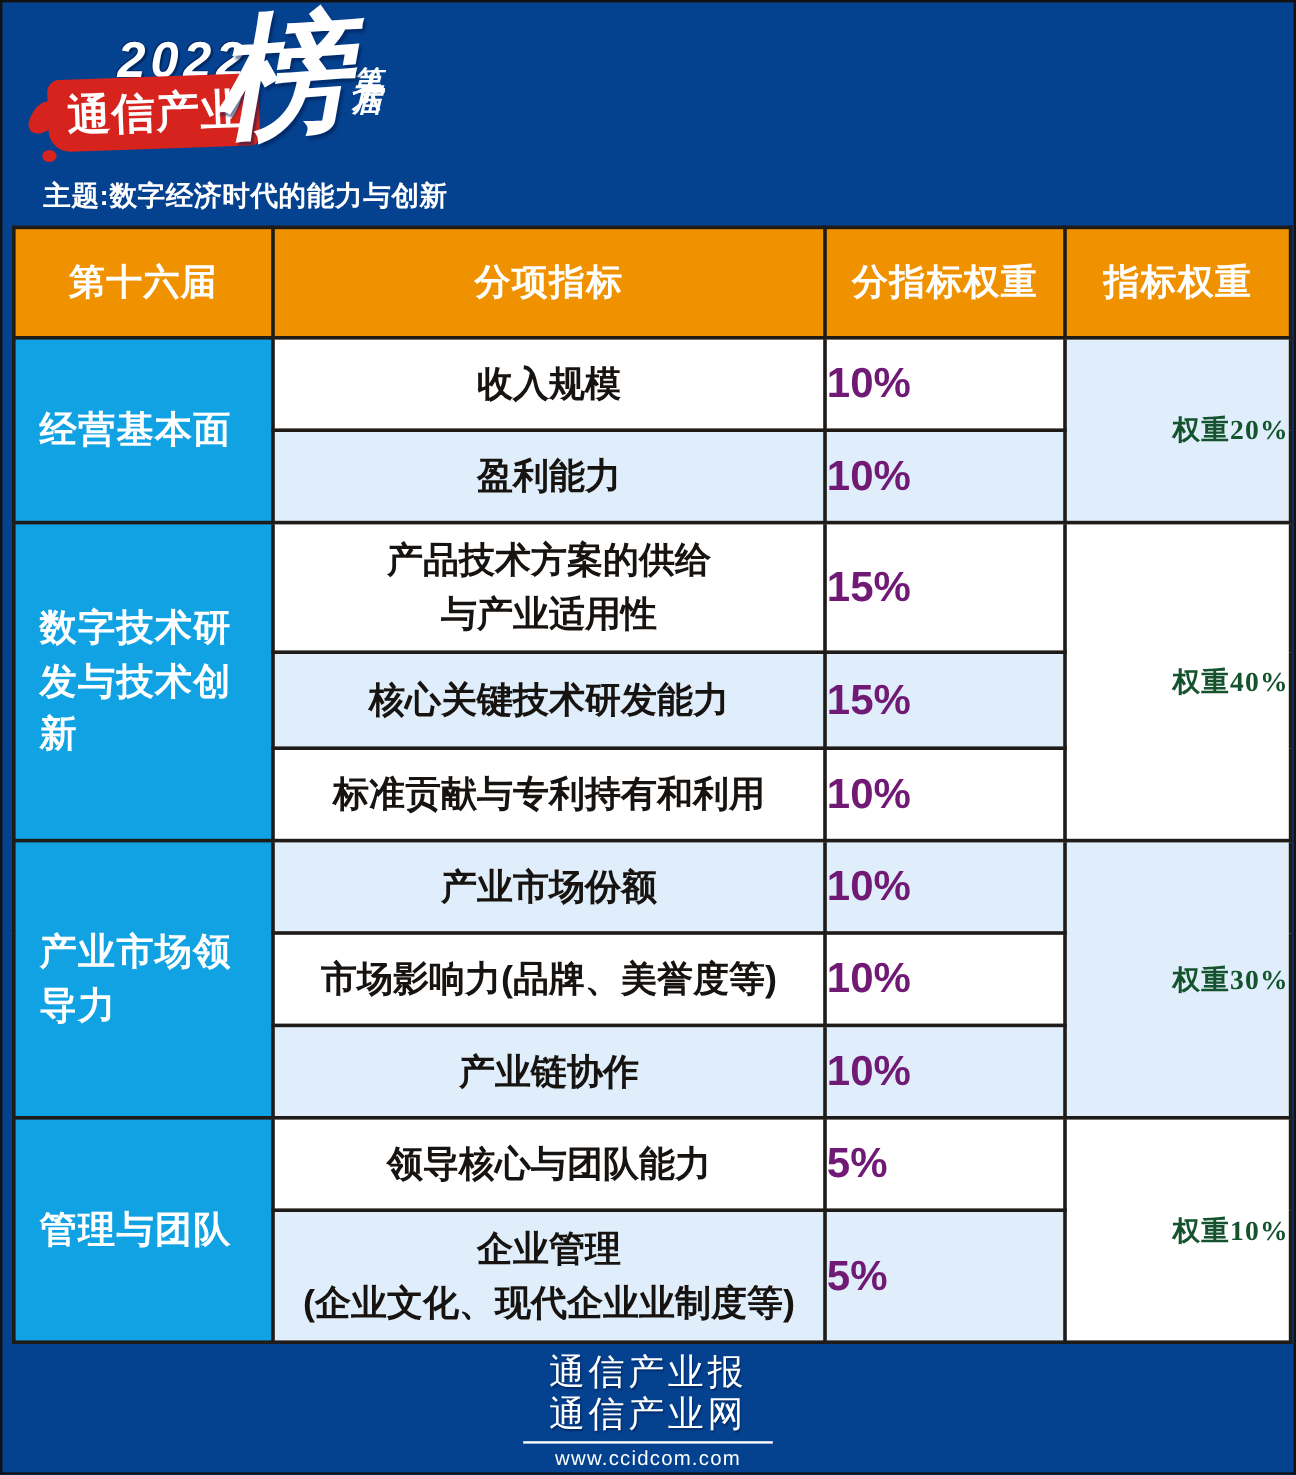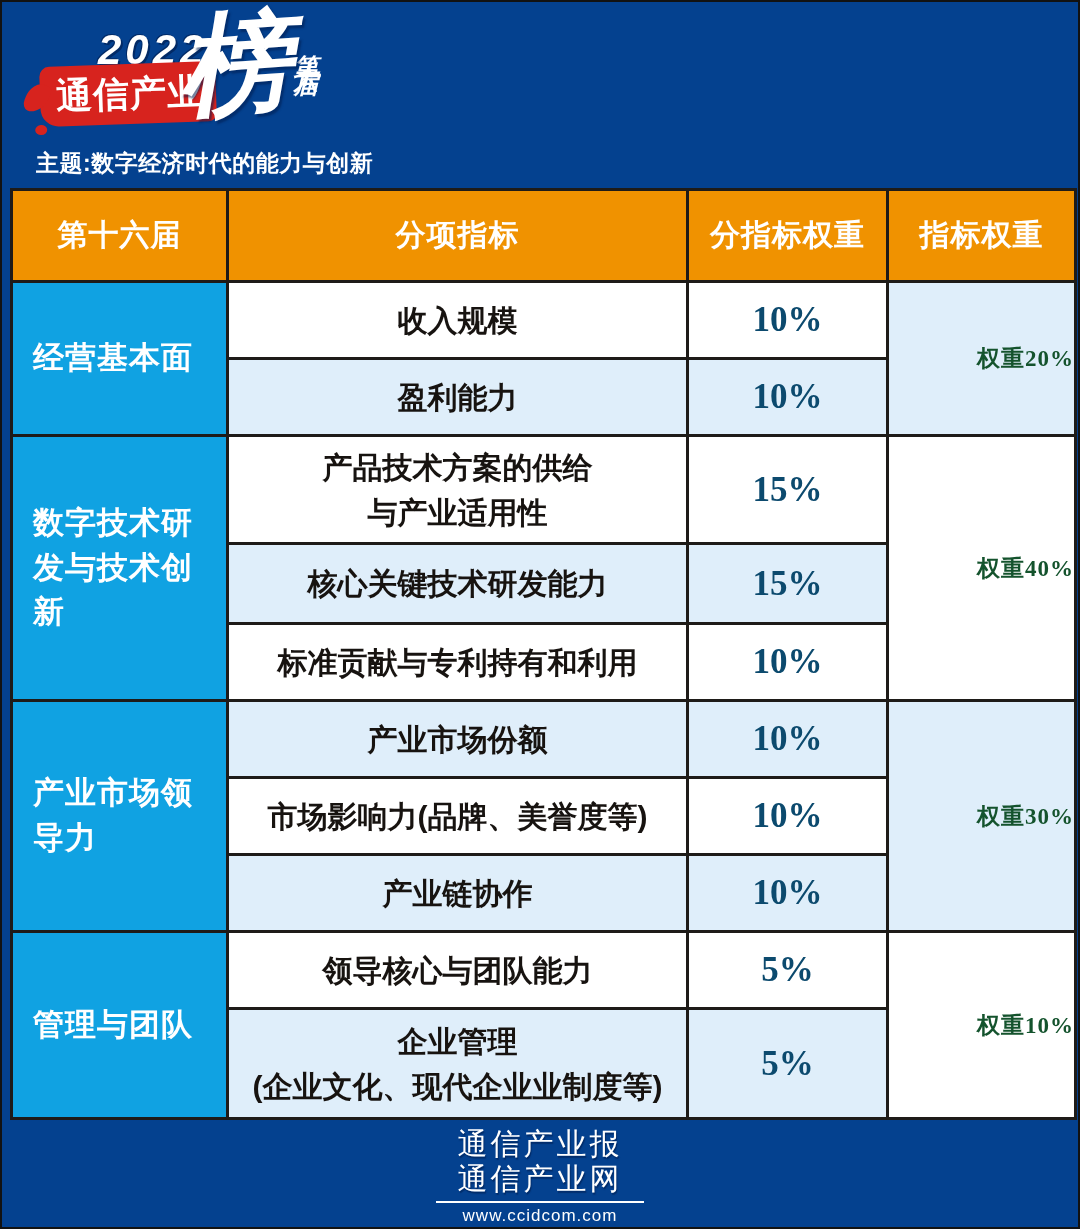--- a/index.html
+++ b/index.html
@@ -81,8 +81,8 @@
     line-height:1.5; white-space:pre-line; padding:4px 8px;
   }
   td.pct{
-    color:#0c4a6e; font-size:35px; font-weight:bold; text-align:center;
-    font-family:Liberation Serif, serif;
+    color:#701a75; font-size:35px; font-weight:bold; text-align:left;
+    font-family:Liberation Sans, sans-serif;
   }
   td.wt{
     color:#14532d; font-size:23px; font-weight:bold; text-align:right;

